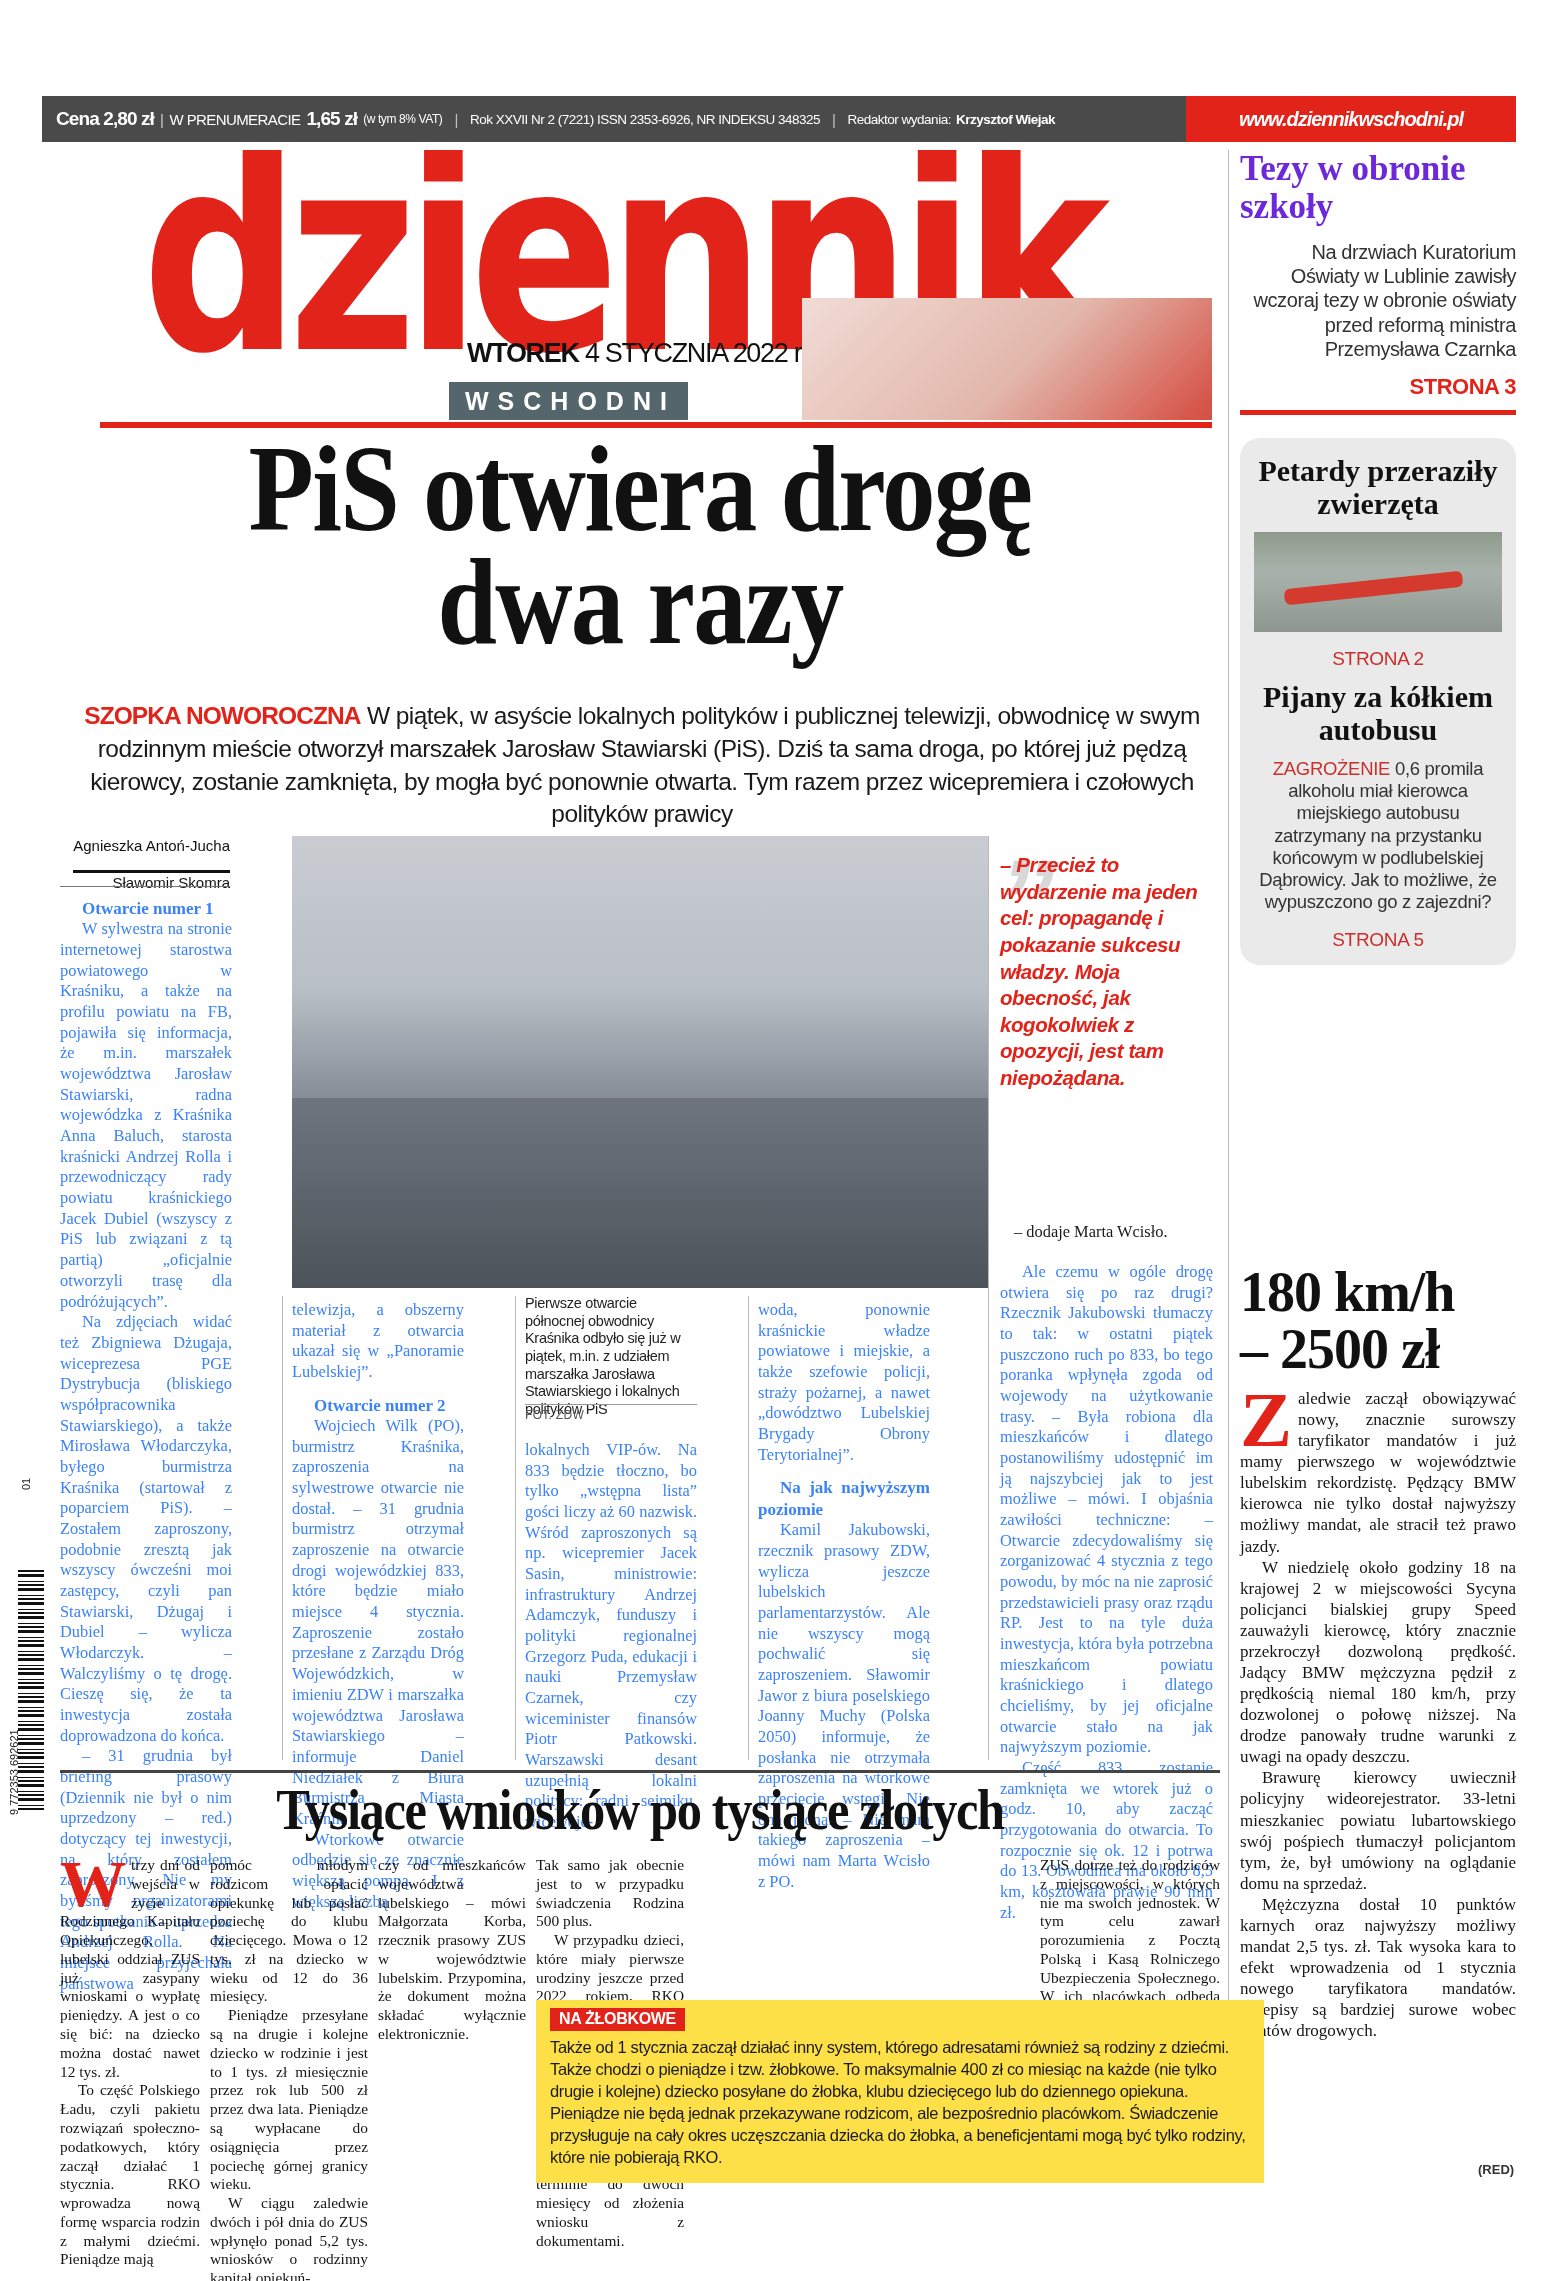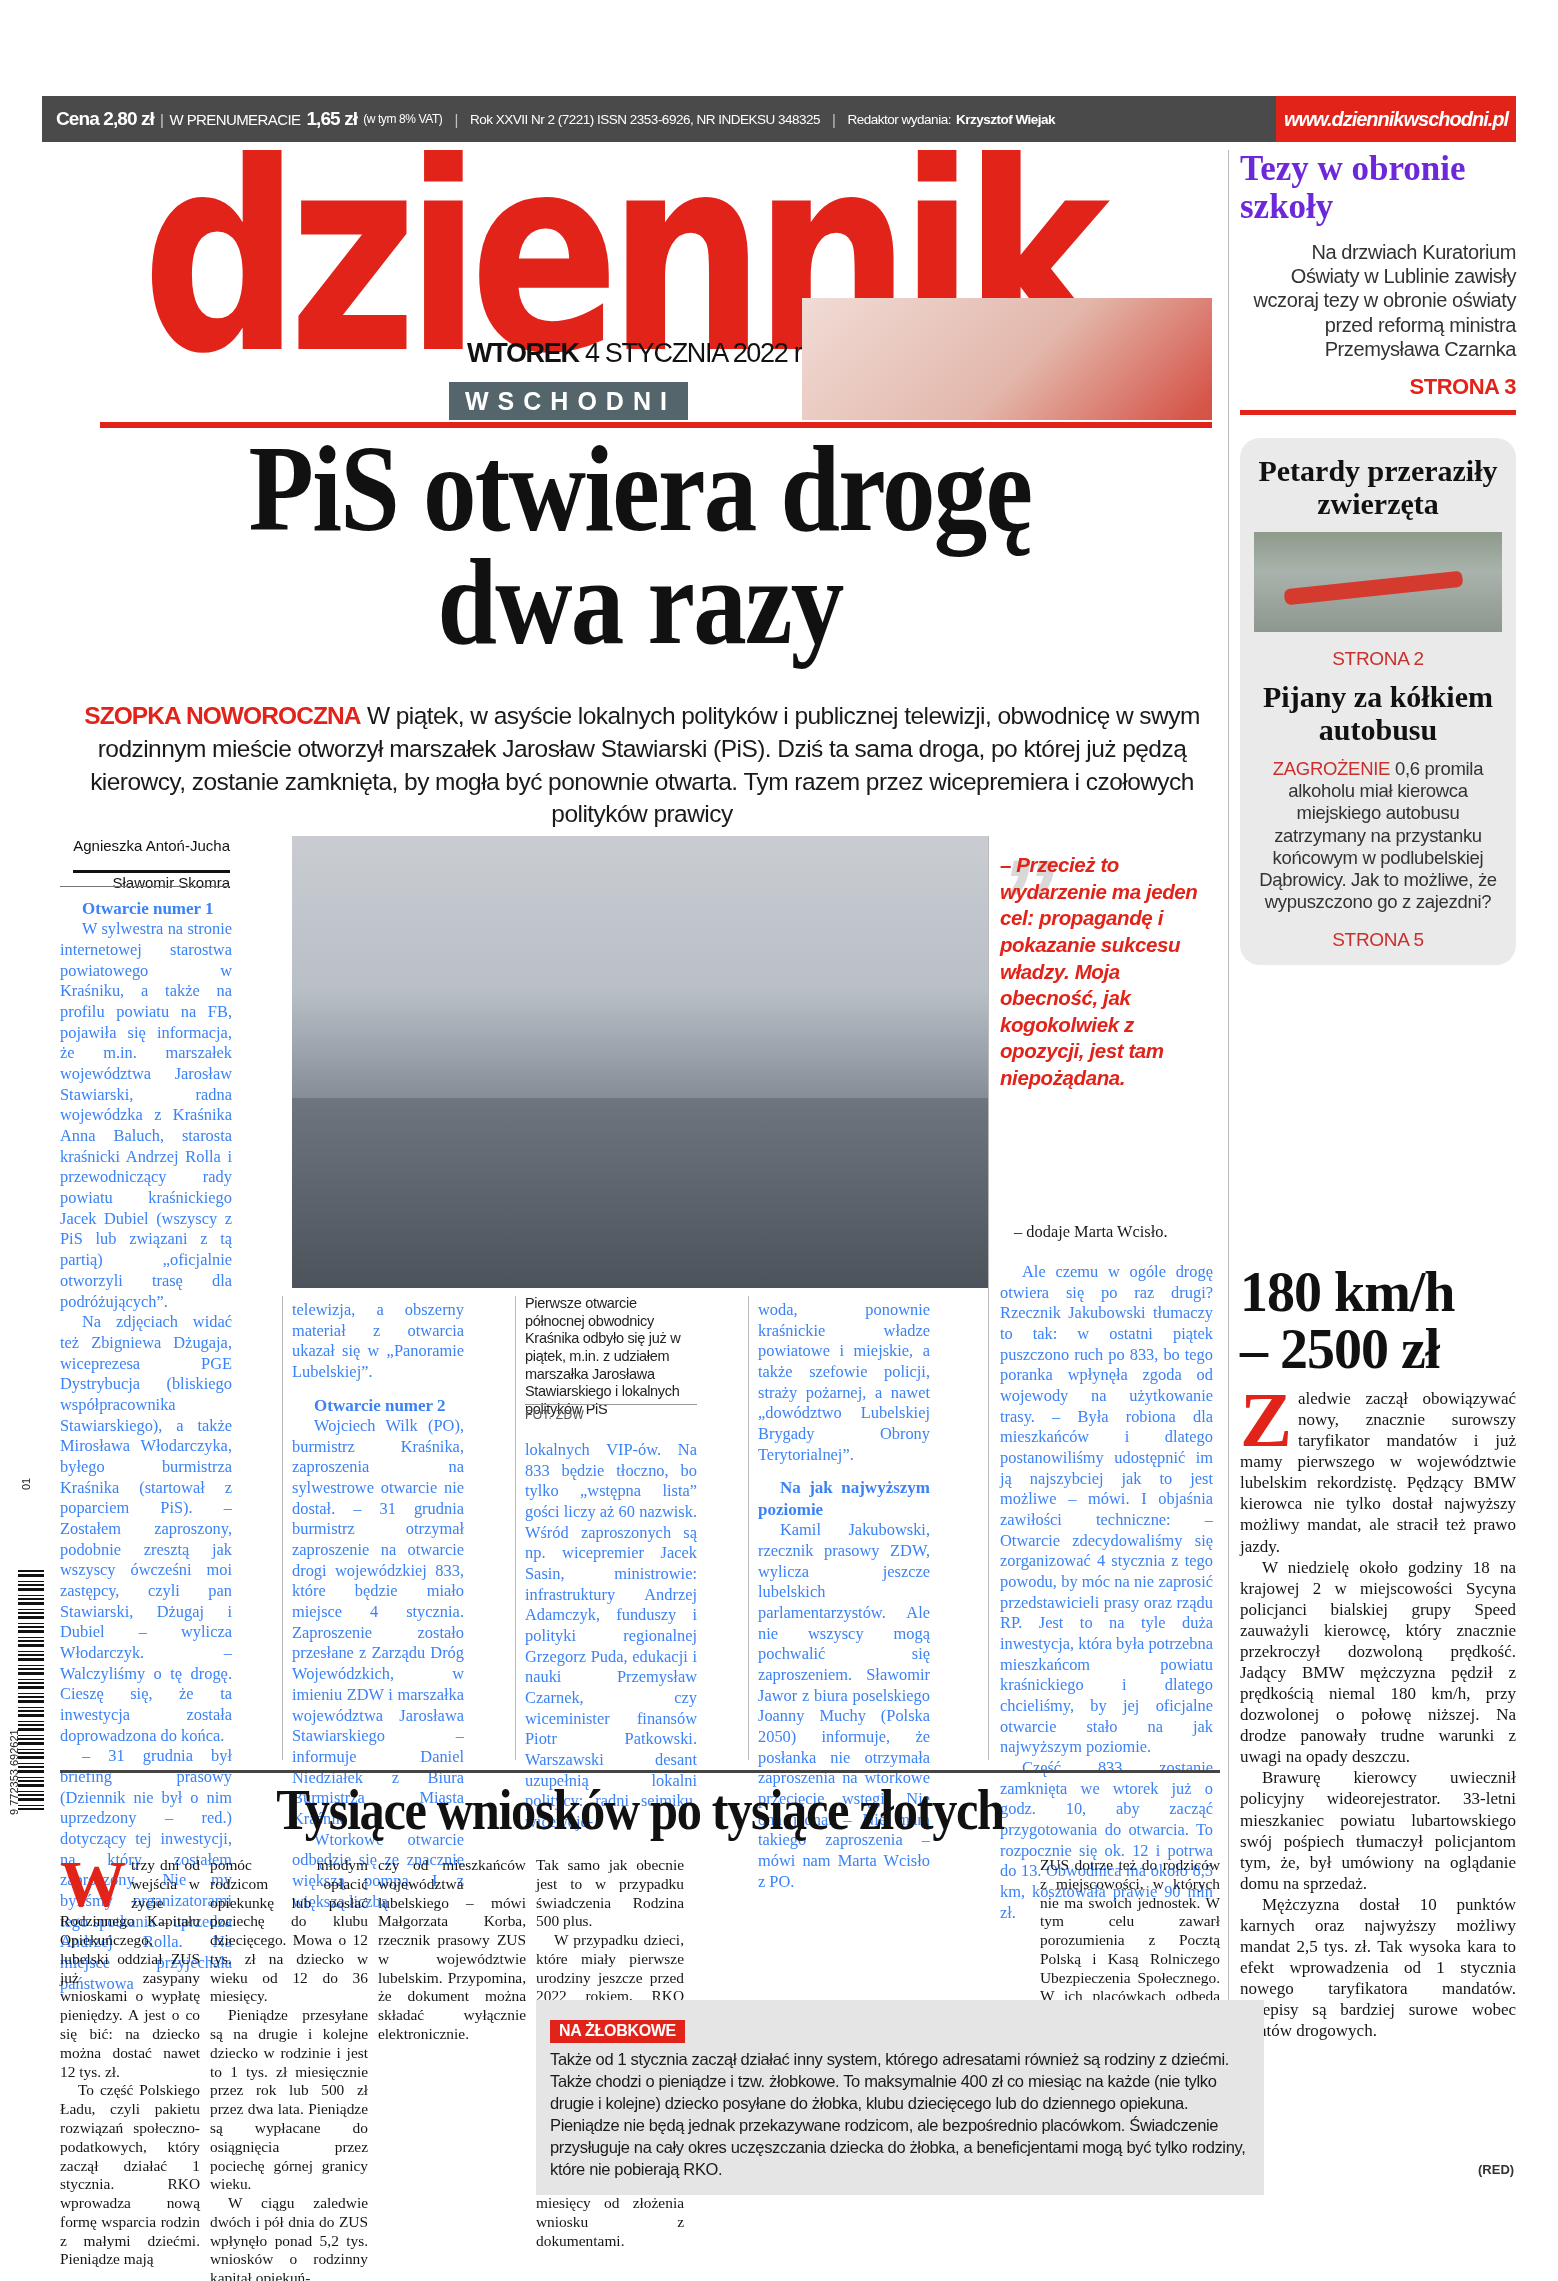--- a/index.html
+++ b/index.html
@@ -33,7 +33,7 @@
   .tb-mid{font-size:13.5px;letter-spacing:-0.5px;}
   .tb-ed{font-size:13.5px;letter-spacing:-0.5px;}
   .tb-url{
-    background:#e2231a;color:#fff;height:46px;width:240px;
+    background:#e2231a;color:#fff;height:46px;width:330px;
     display:flex;align-items:center;justify-content:center;
     font-weight:bold;font-size:20px;letter-spacing:-1px;
     font-style:italic;

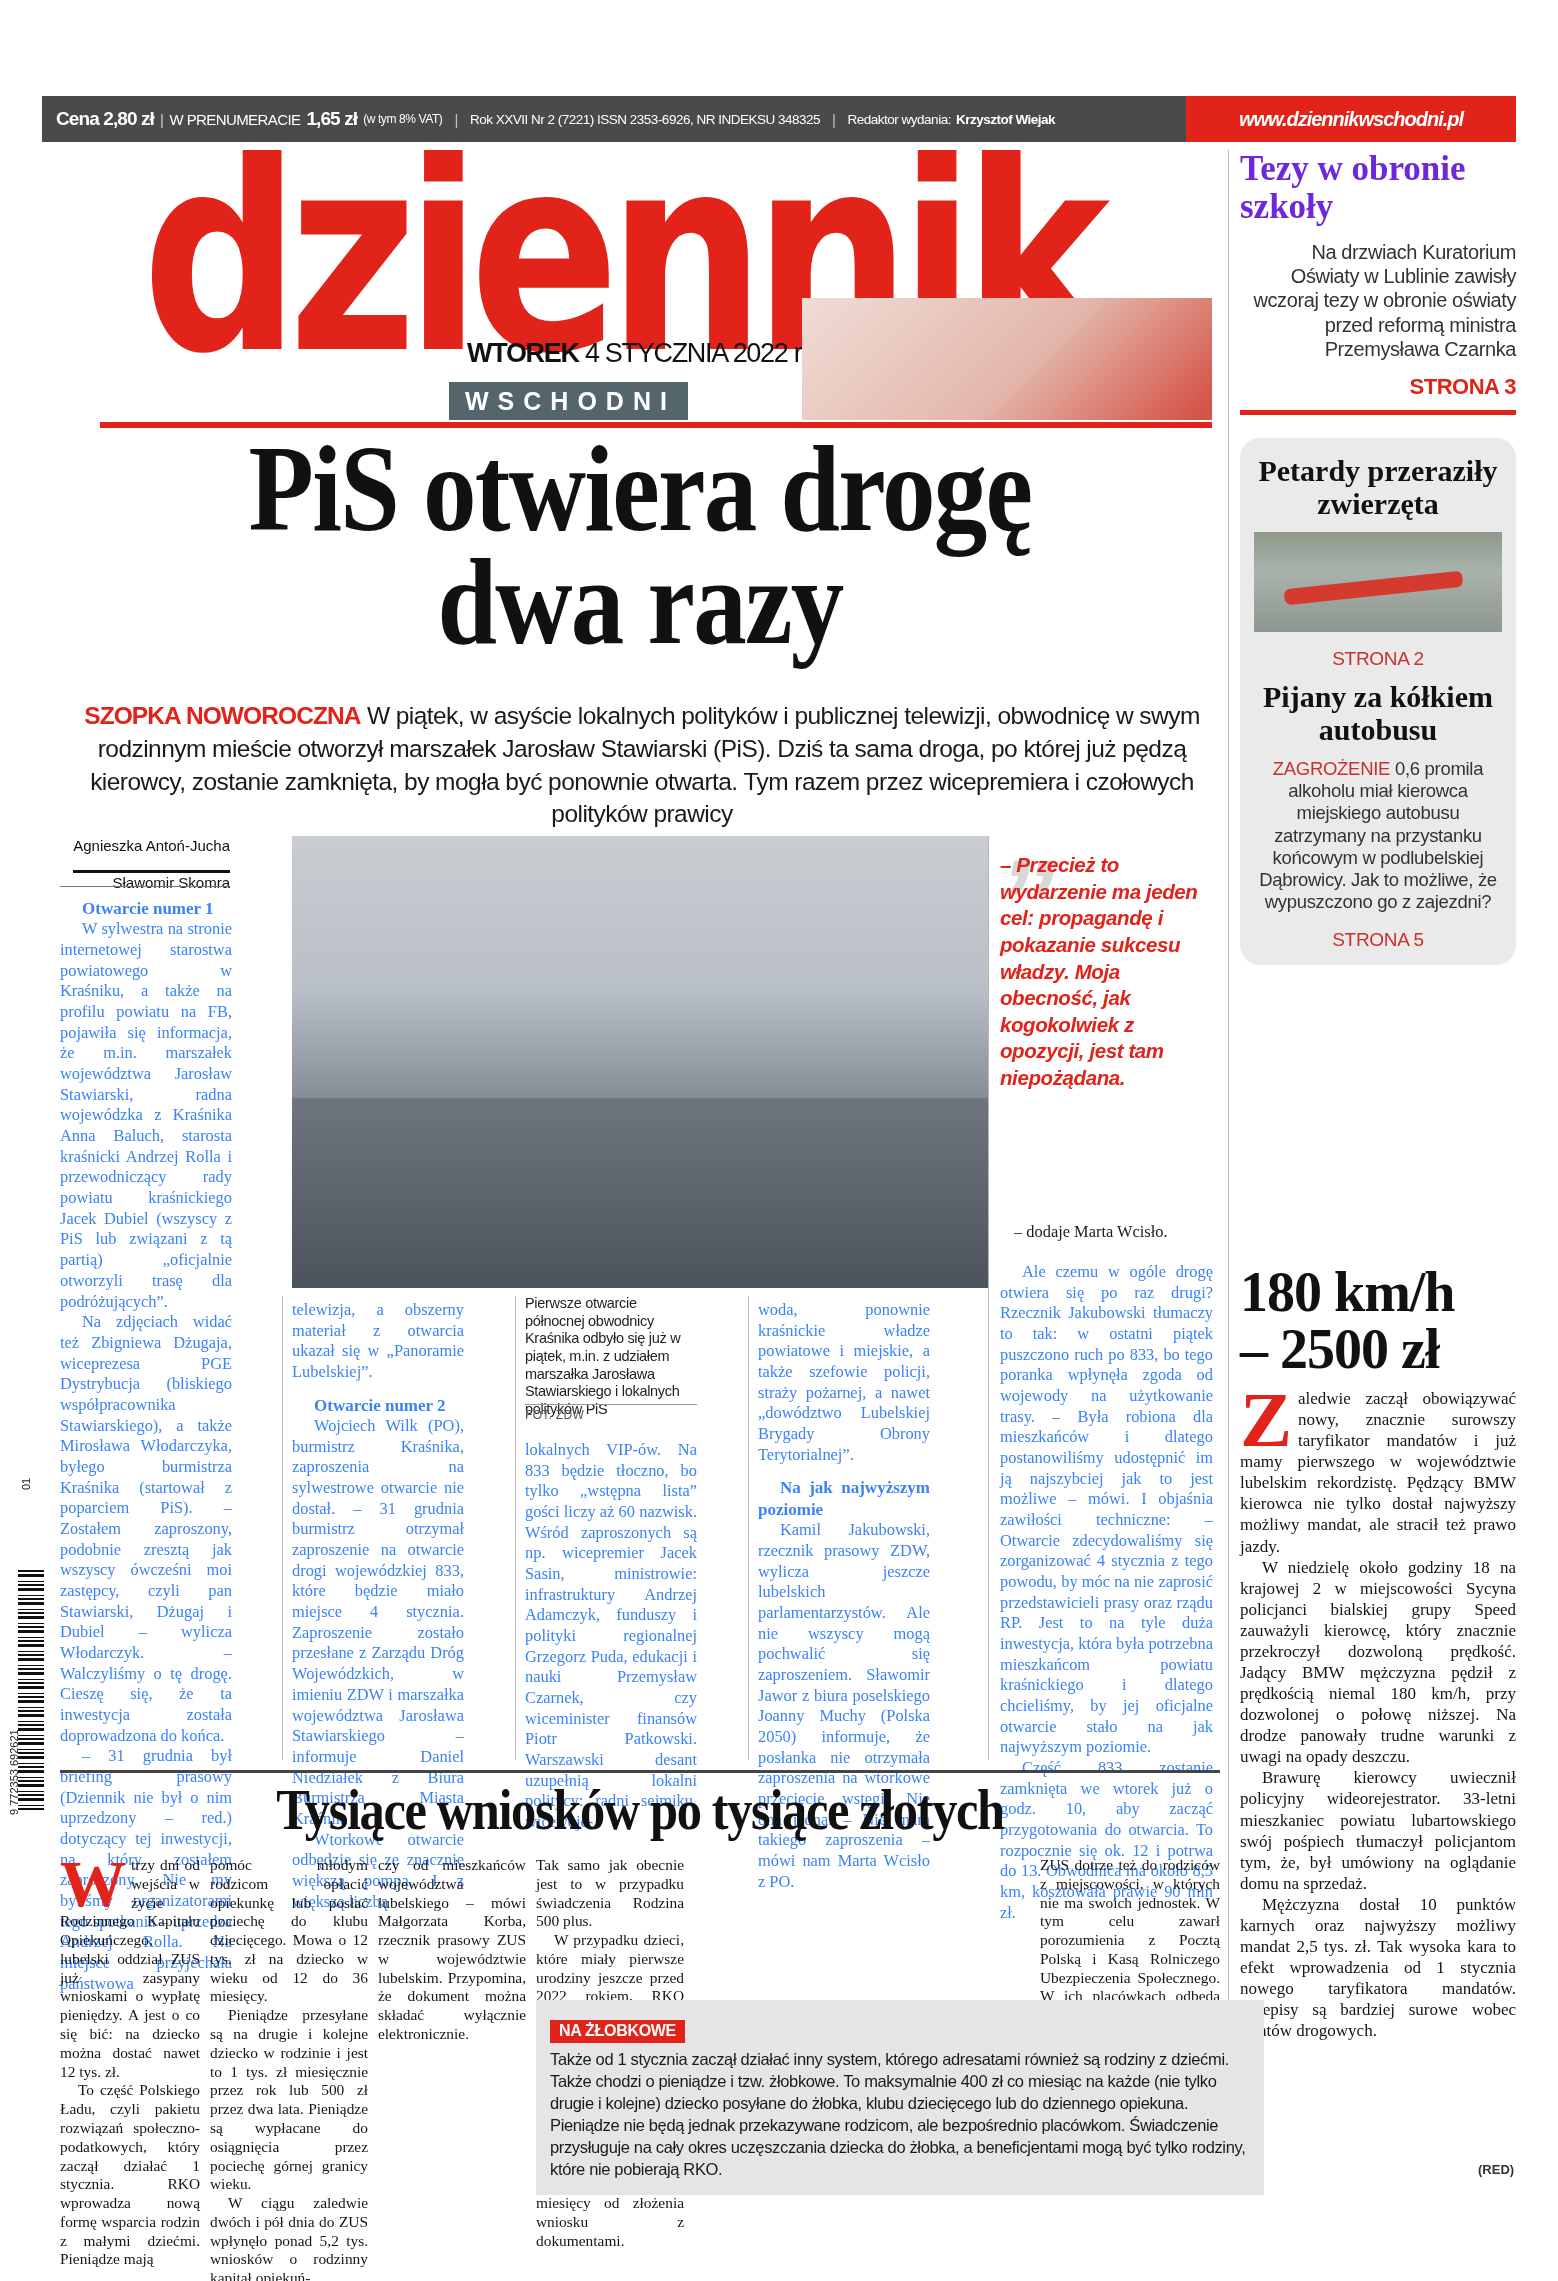--- a/index.html
+++ b/index.html
@@ -221,7 +221,7 @@
 
   .zlobek{
     position:absolute;left:536px;top:2000px;width:700px;
-    background:#e5e5e5;padding:20px 14px 14px 14px;
+    background:#fde047;padding:8px 14px 14px 14px;
   }
   .zlobek-tag{
     display:inline-block;background:#e2231a;color:#fff;

